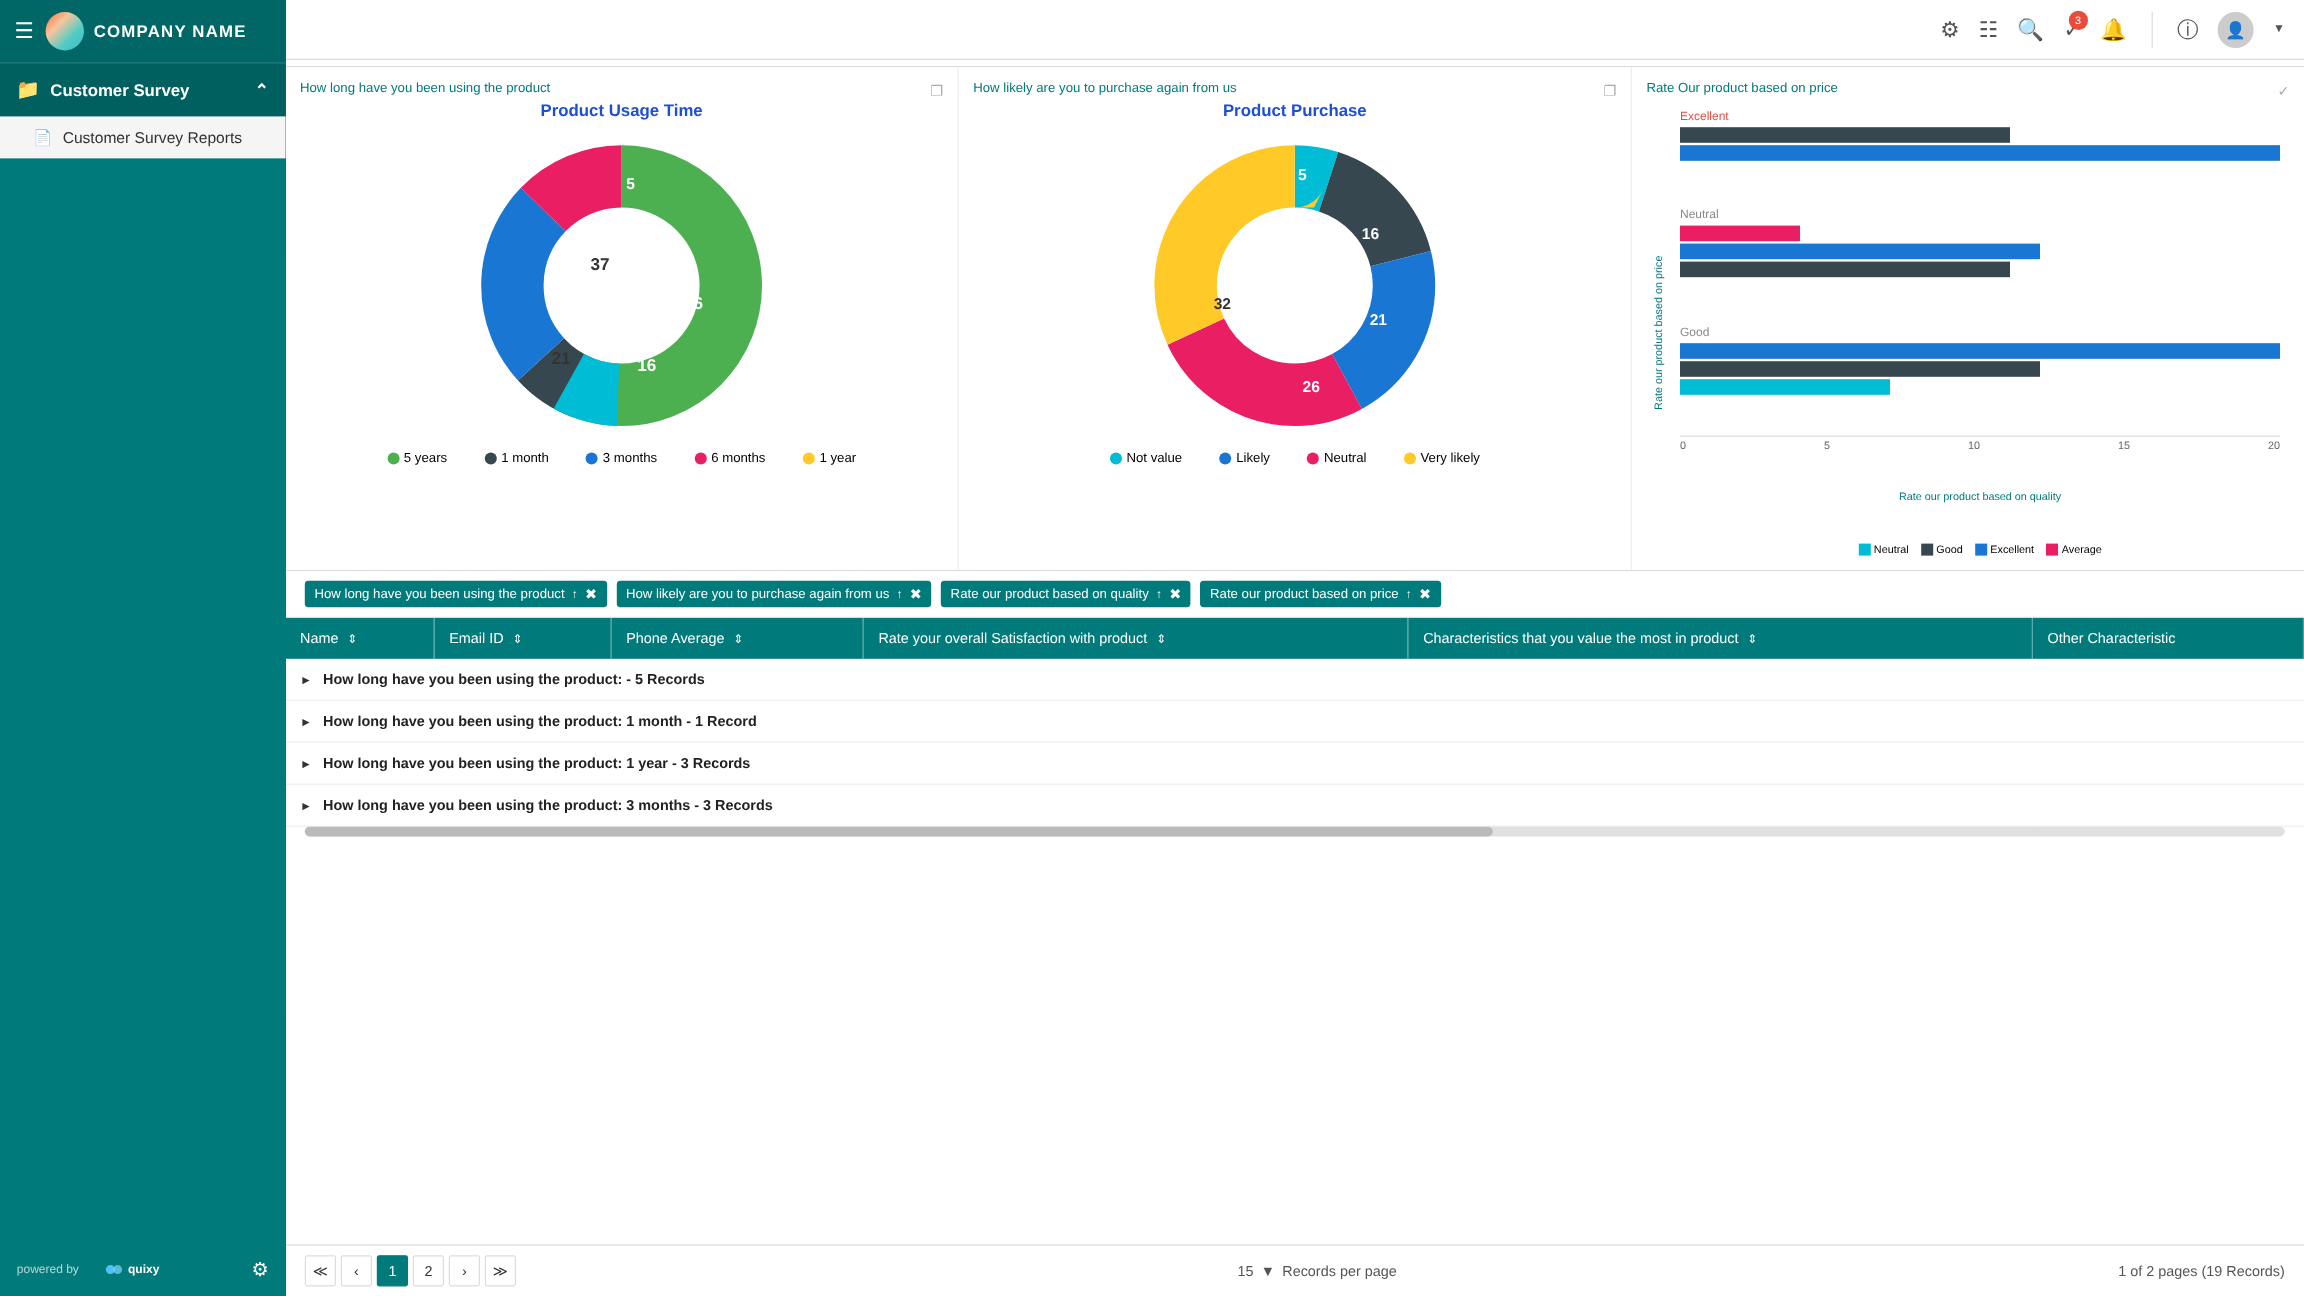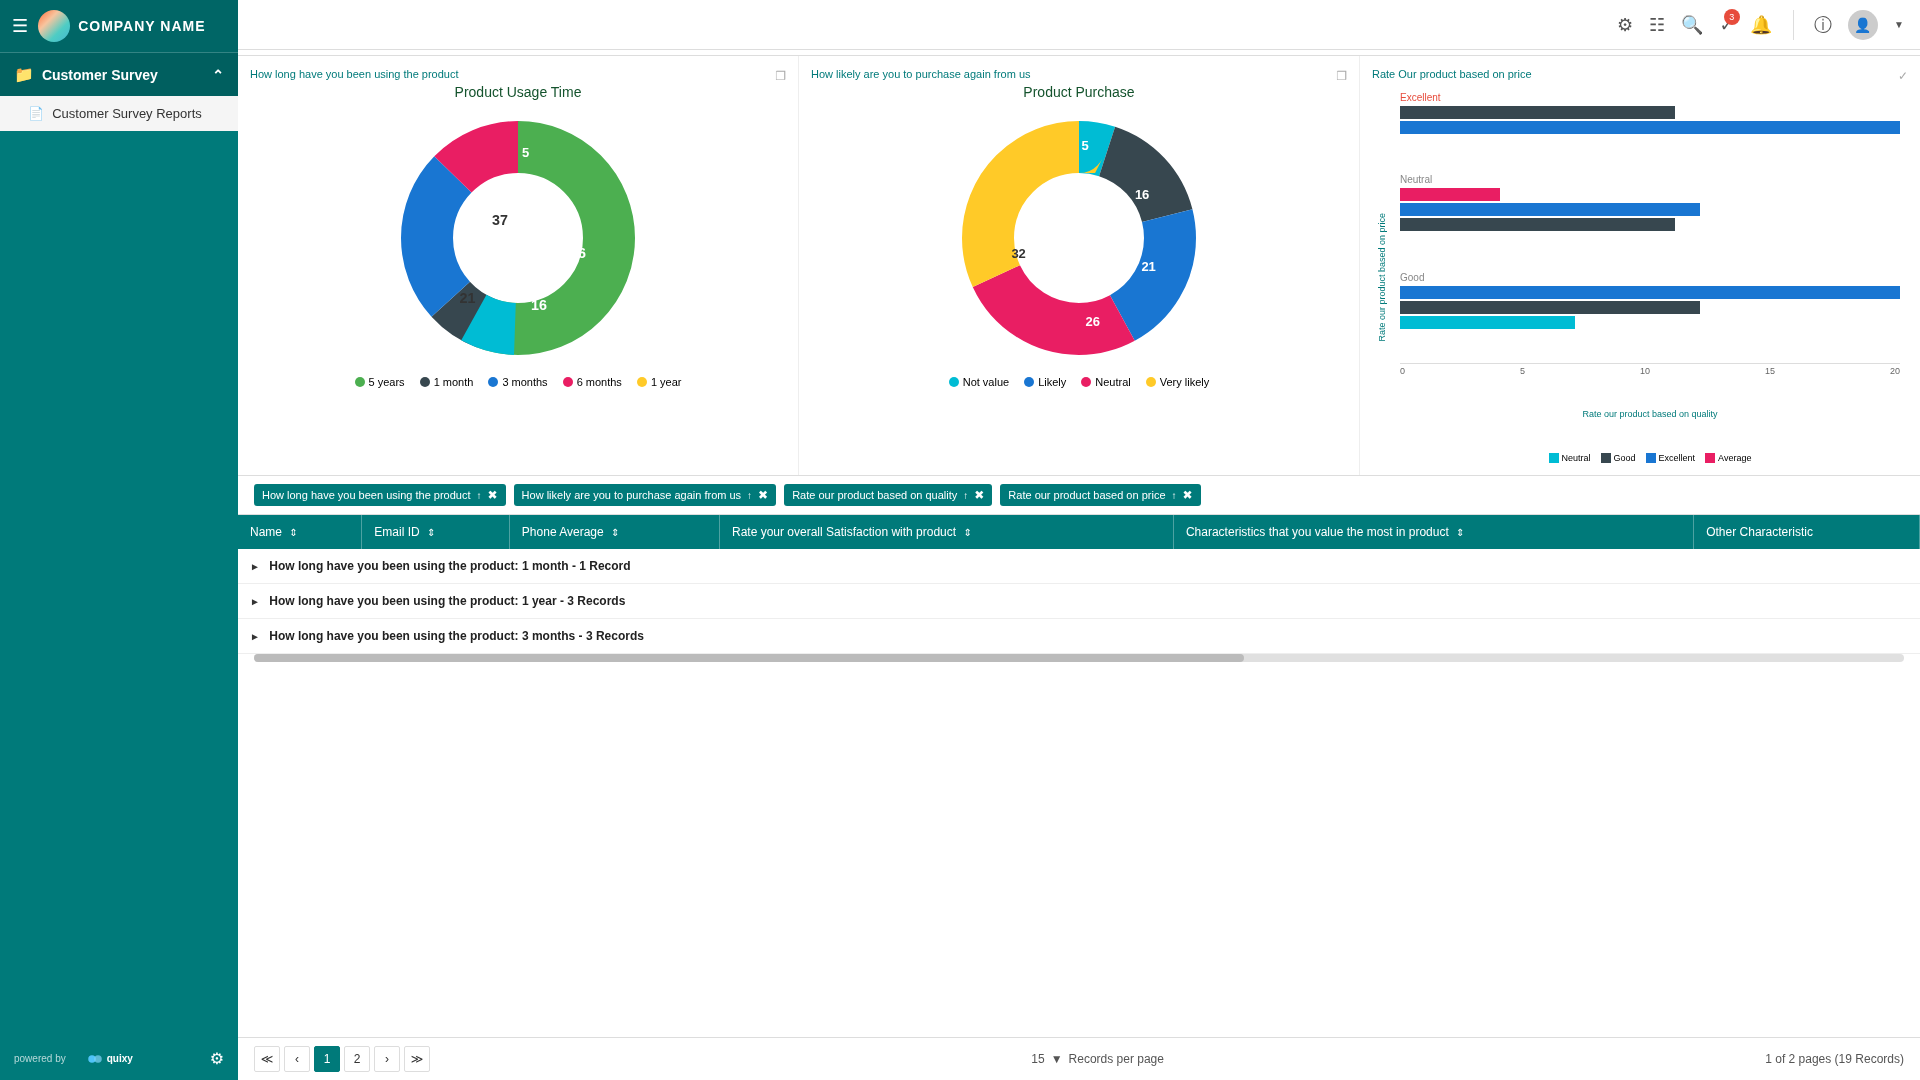--- a/index.html
+++ b/index.html
@@ -42,7 +42,7 @@
     .chart-panel { flex: 1; border-right: 1px solid #eee; padding: 12px; display: flex; flex-direction: column; align-items: center; overflow: hidden; }
     .chart-panel:last-child { border-right: none; }
     .chart-question { font-size: 11px; color: #007a7a; margin-bottom: 4px; text-align: center; }
-    .chart-title { font-size: 14px; font-weight: normal; color: #14532d; margin-bottom: 8px; text-align: center; }
+    .chart-title { font-size: 14px; font-weight: bold; color: #1d4ed8; margin-bottom: 8px; text-align: center; }
 
     
     .donut-container { position: relative; width: 260px; height: 260px; }

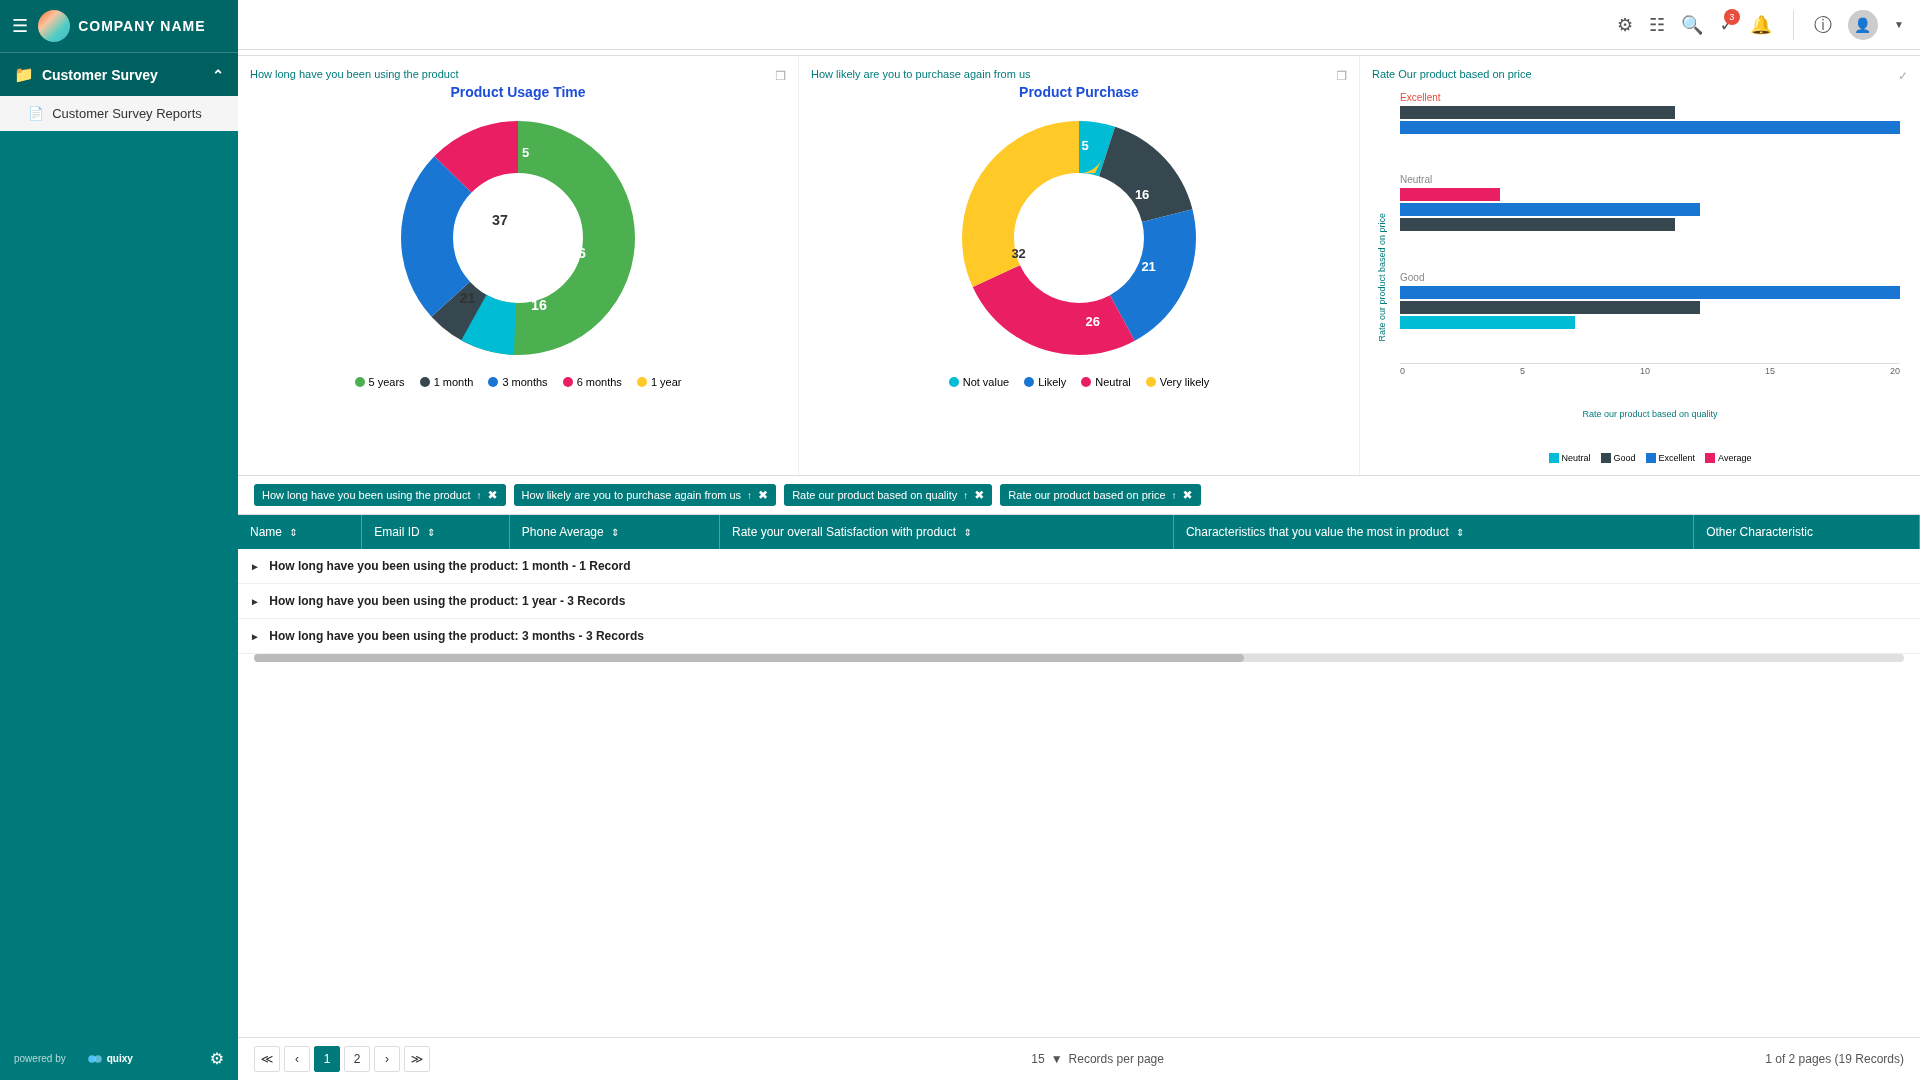--- a/index.html
+++ b/index.html
@@ -48,7 +48,7 @@
     .donut-container { position: relative; width: 260px; height: 260px; }
     .donut-container svg { width: 100%; height: 100%; }
 
-    .chart-legend { display: flex; flex-wrap: wrap; gap: 8px 15px; justify-content: center; margin-top: 8px; font-size: 11px; }
+    .chart-legend { display: flex; flex-wrap: wrap; gap: 8px 31px; justify-content: center; margin-top: 8px; font-size: 11px; }
     .legend-item { display: flex; align-items: center; gap: 4px; }
     .legend-dot { width: 10px; height: 10px; border-radius: 50%; flex-shrink: 0; }
 

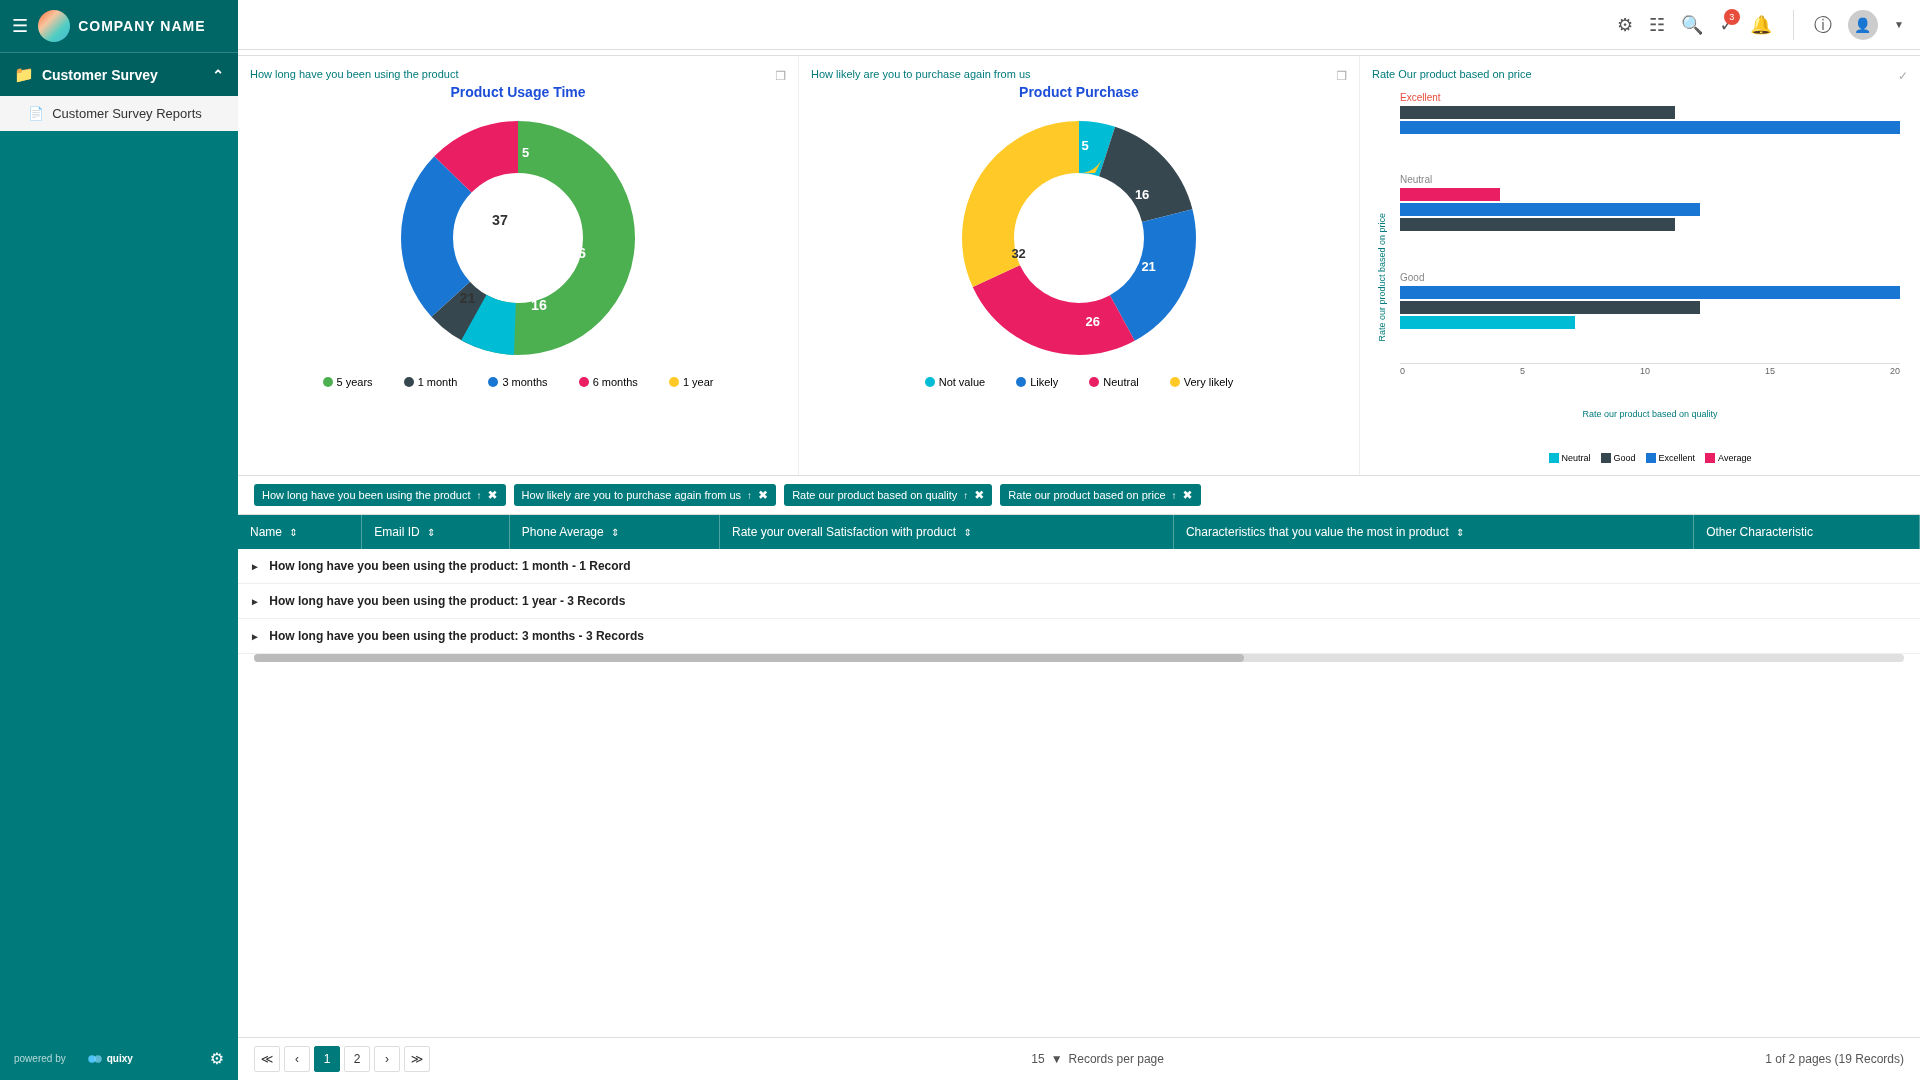--- a/index.html
+++ b/index.html
@@ -389,6 +389,12 @@
         </tr>
       </thead>
       <tbody>
+        <tr class="group-row">
+          <td colspan="6">
+            <span class="expand-arrow">►</span>
+            <span>How long have you been using the product: - 5 Records</span>
+          </td>
+        </tr>
         <tr class="group-row">
           <td colspan="6">
             <span class="expand-arrow">►</span>

